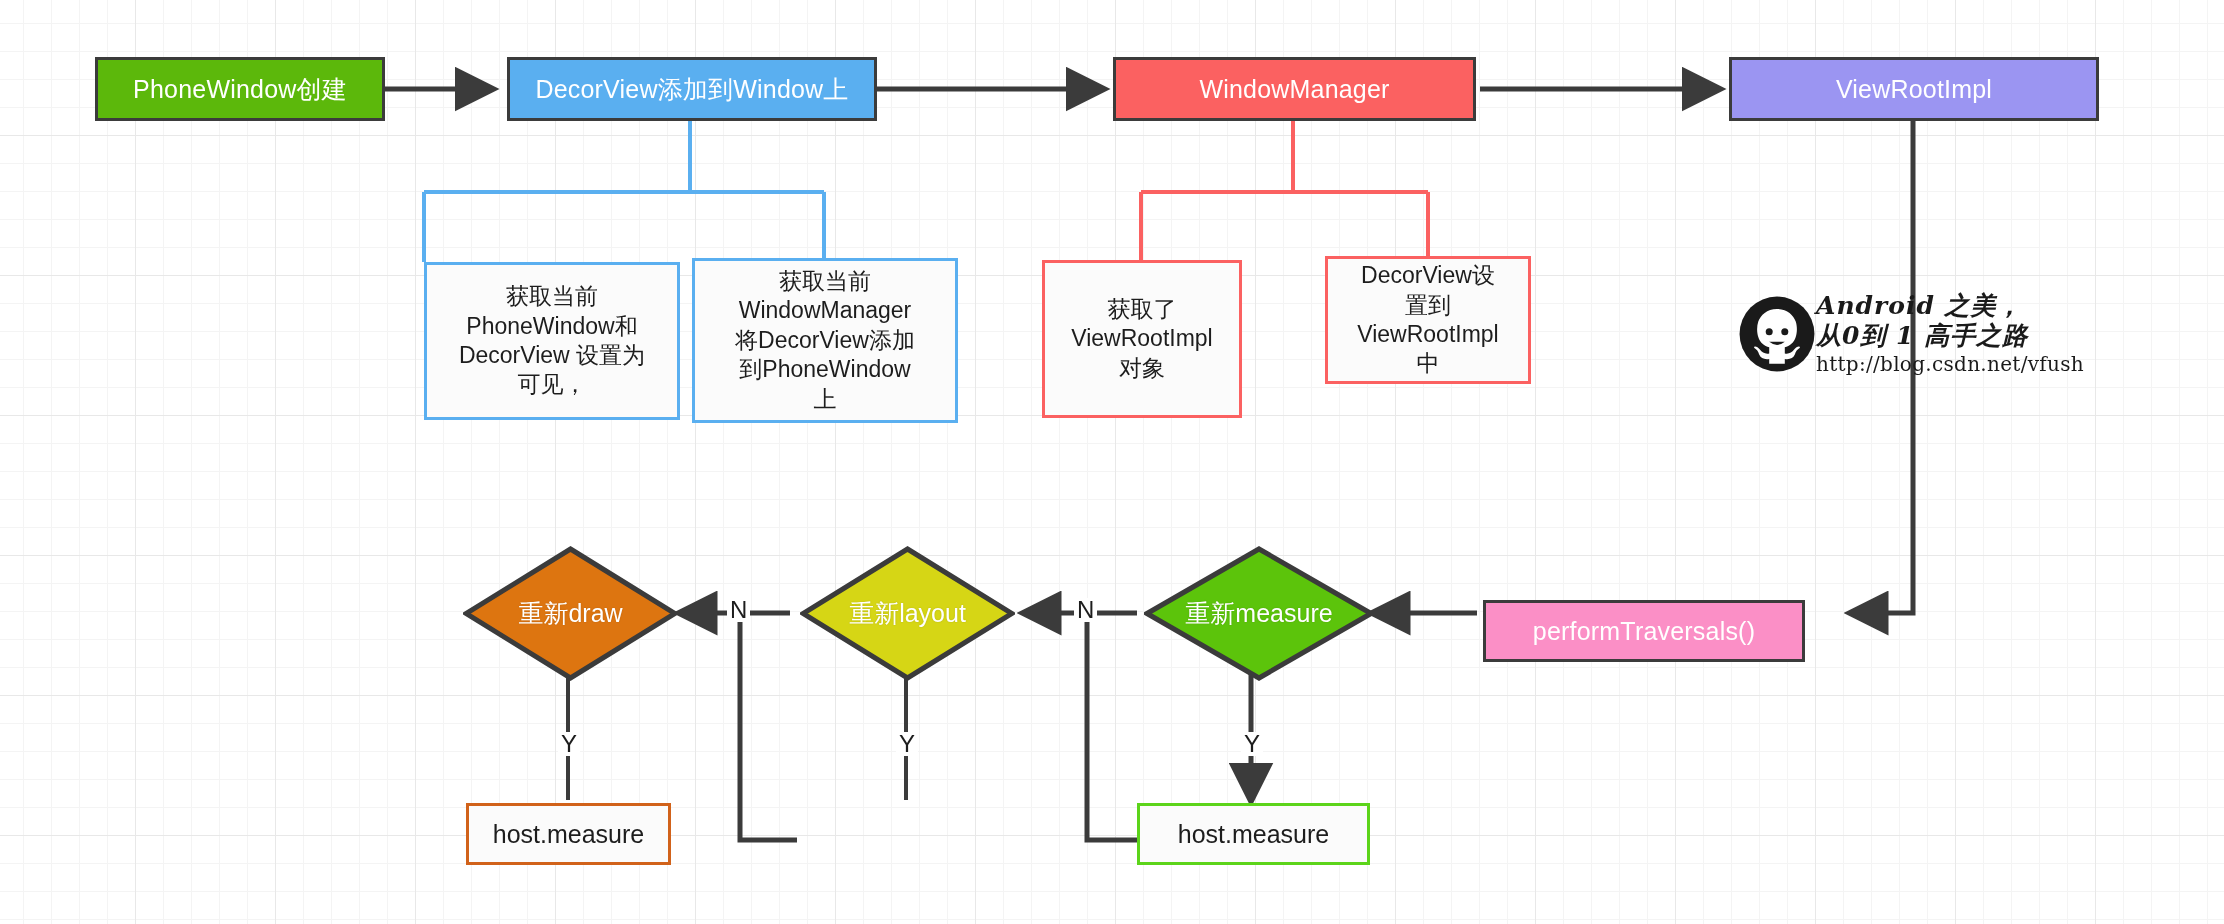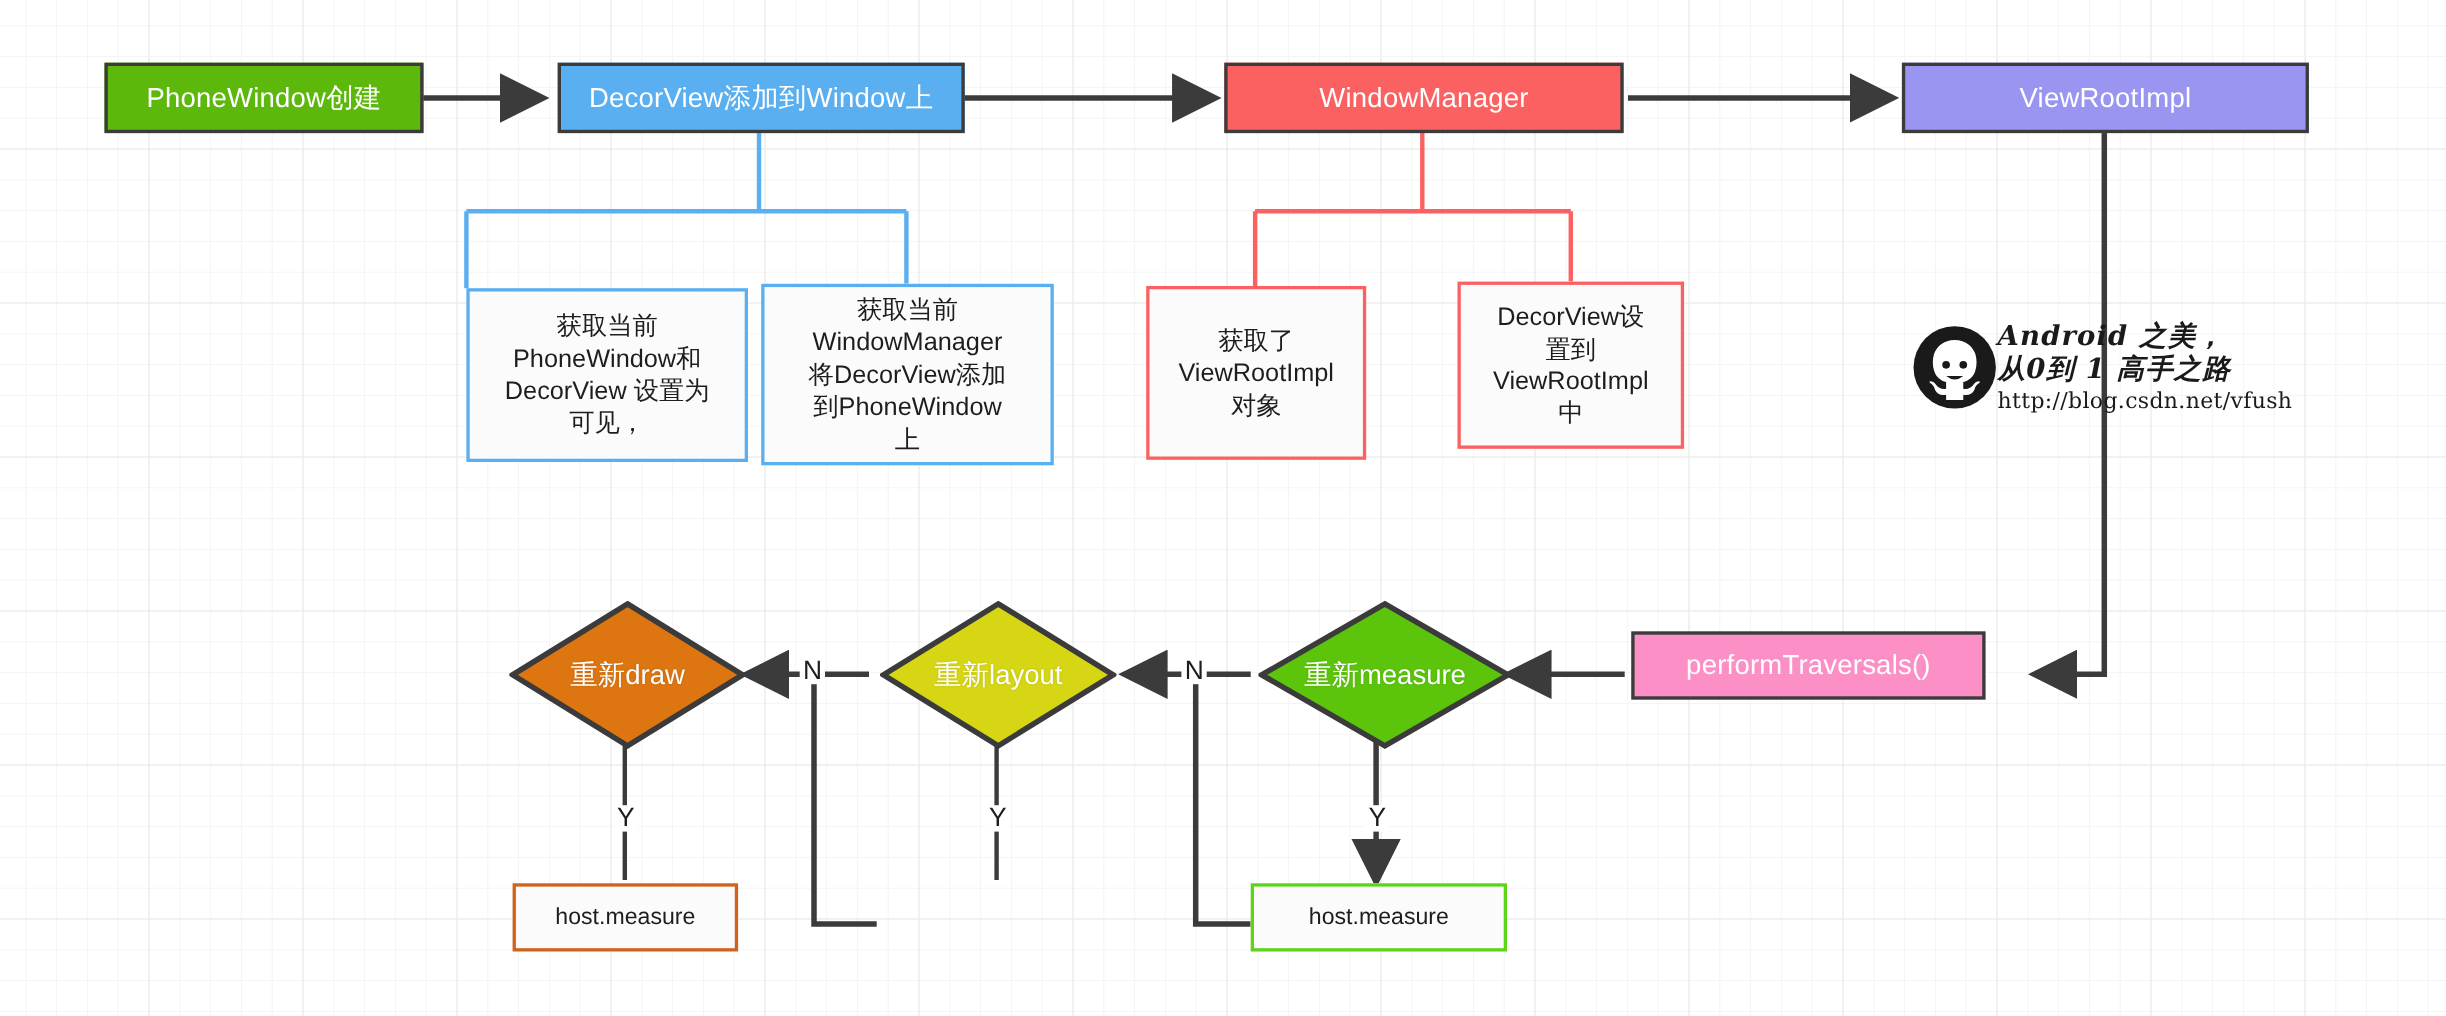--- a/index.html
+++ b/index.html
@@ -195,7 +195,7 @@
     <span>对象</span>
   </div>
 
-  <div class="node boxnote o-red" style="left:1325px;top:256px;width:206px;height:152px;">
+  <div class="node boxnote o-red" style="left:1325px;top:256px;width:206px;height:128px;">
     <span>DecorView设</span>
     <span>置到</span>
     <span>ViewRootImpl</span>

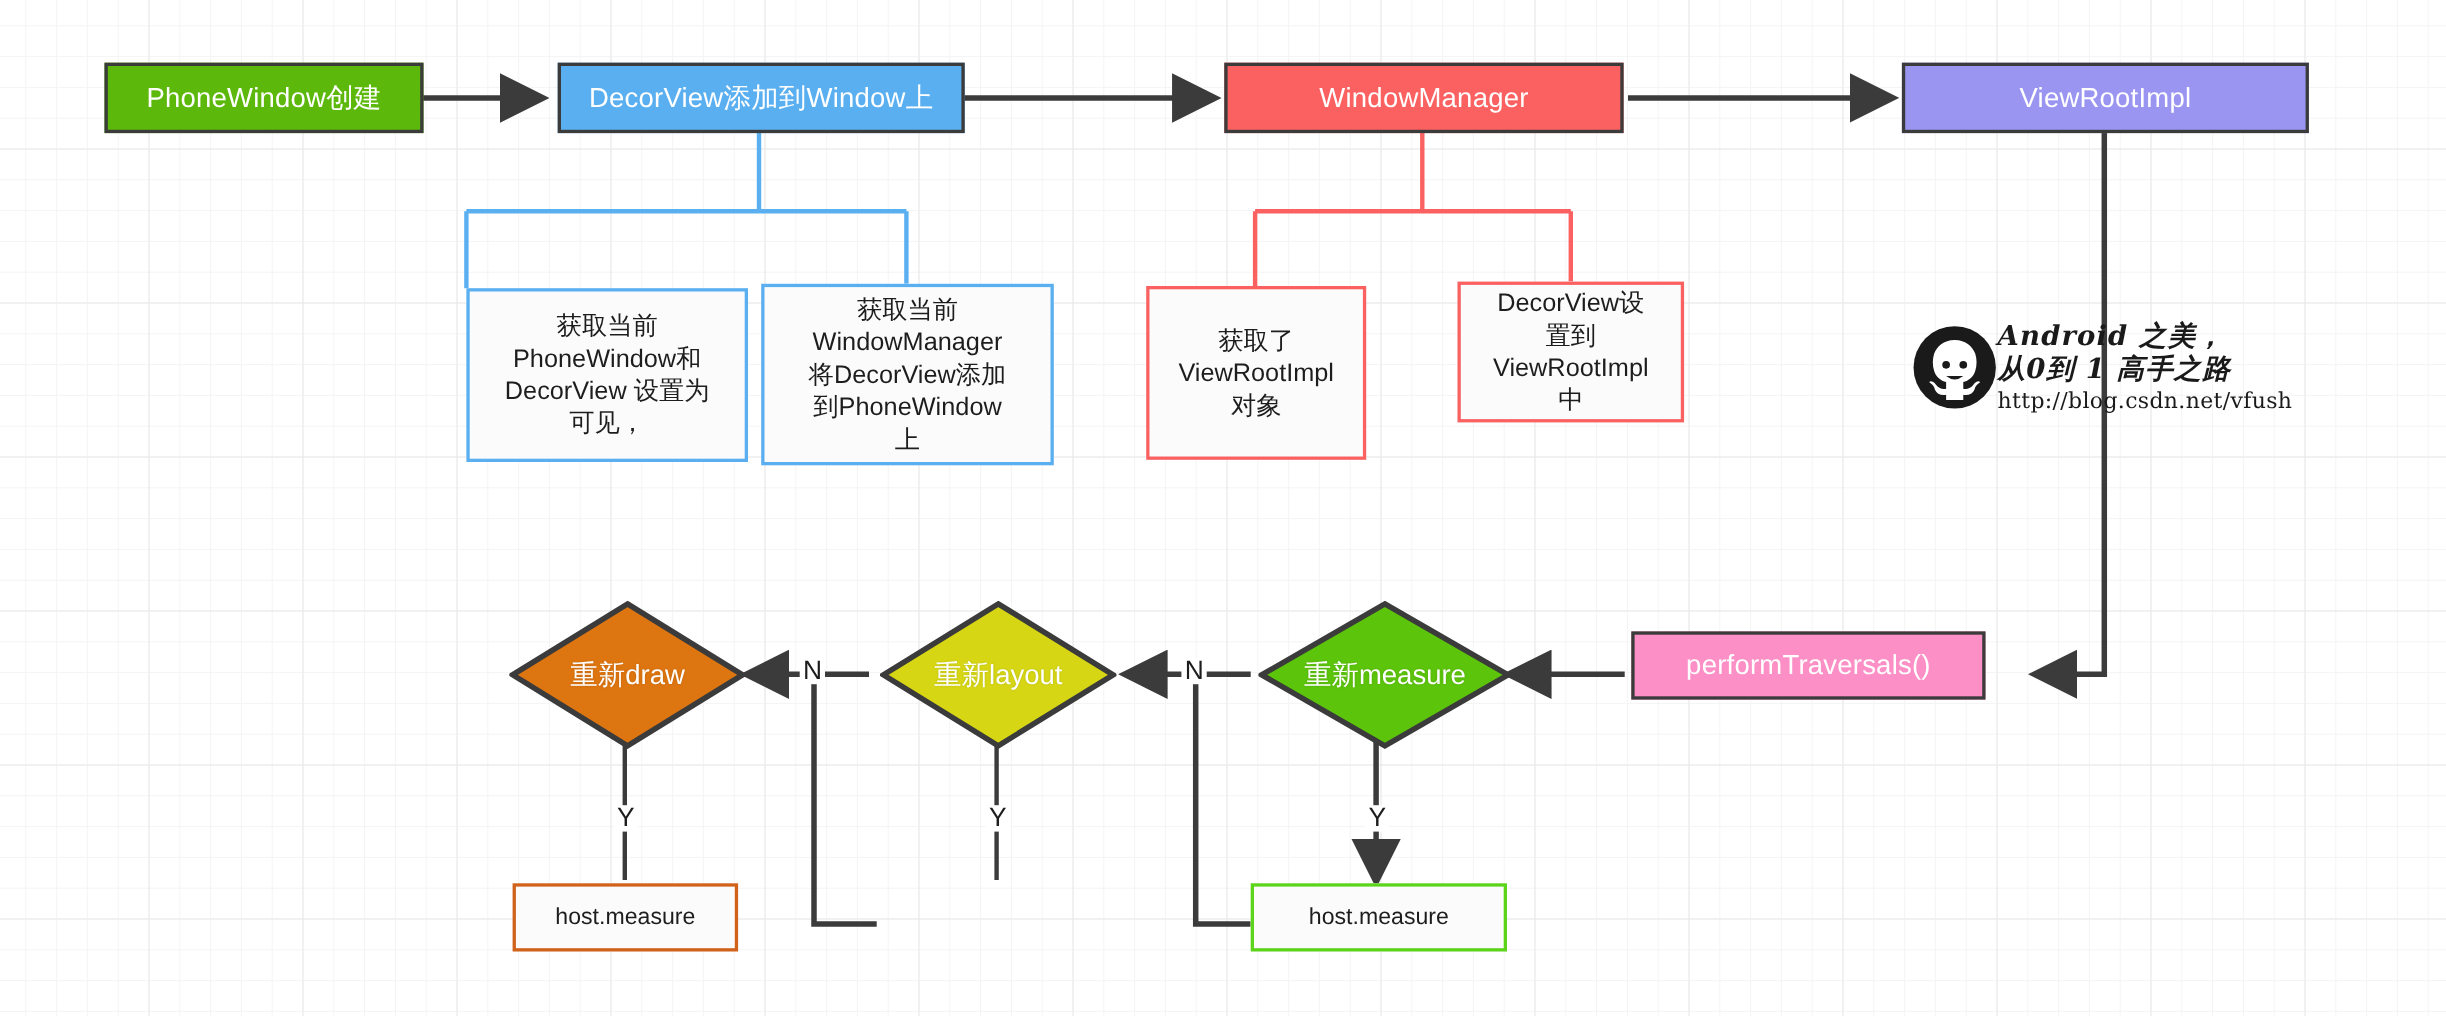--- a/index.html
+++ b/index.html
@@ -223,7 +223,7 @@
     <span class="dlabel">重新measure</span>
   </div>
 
-  <div class="node boxfill b-pink" style="left:1483px;top:574px;width:322px;height:62px;">
+  <div class="node boxfill b-pink" style="left:1483px;top:600px;width:322px;height:62px;">
     <span>performTraversals()</span>
   </div>
 

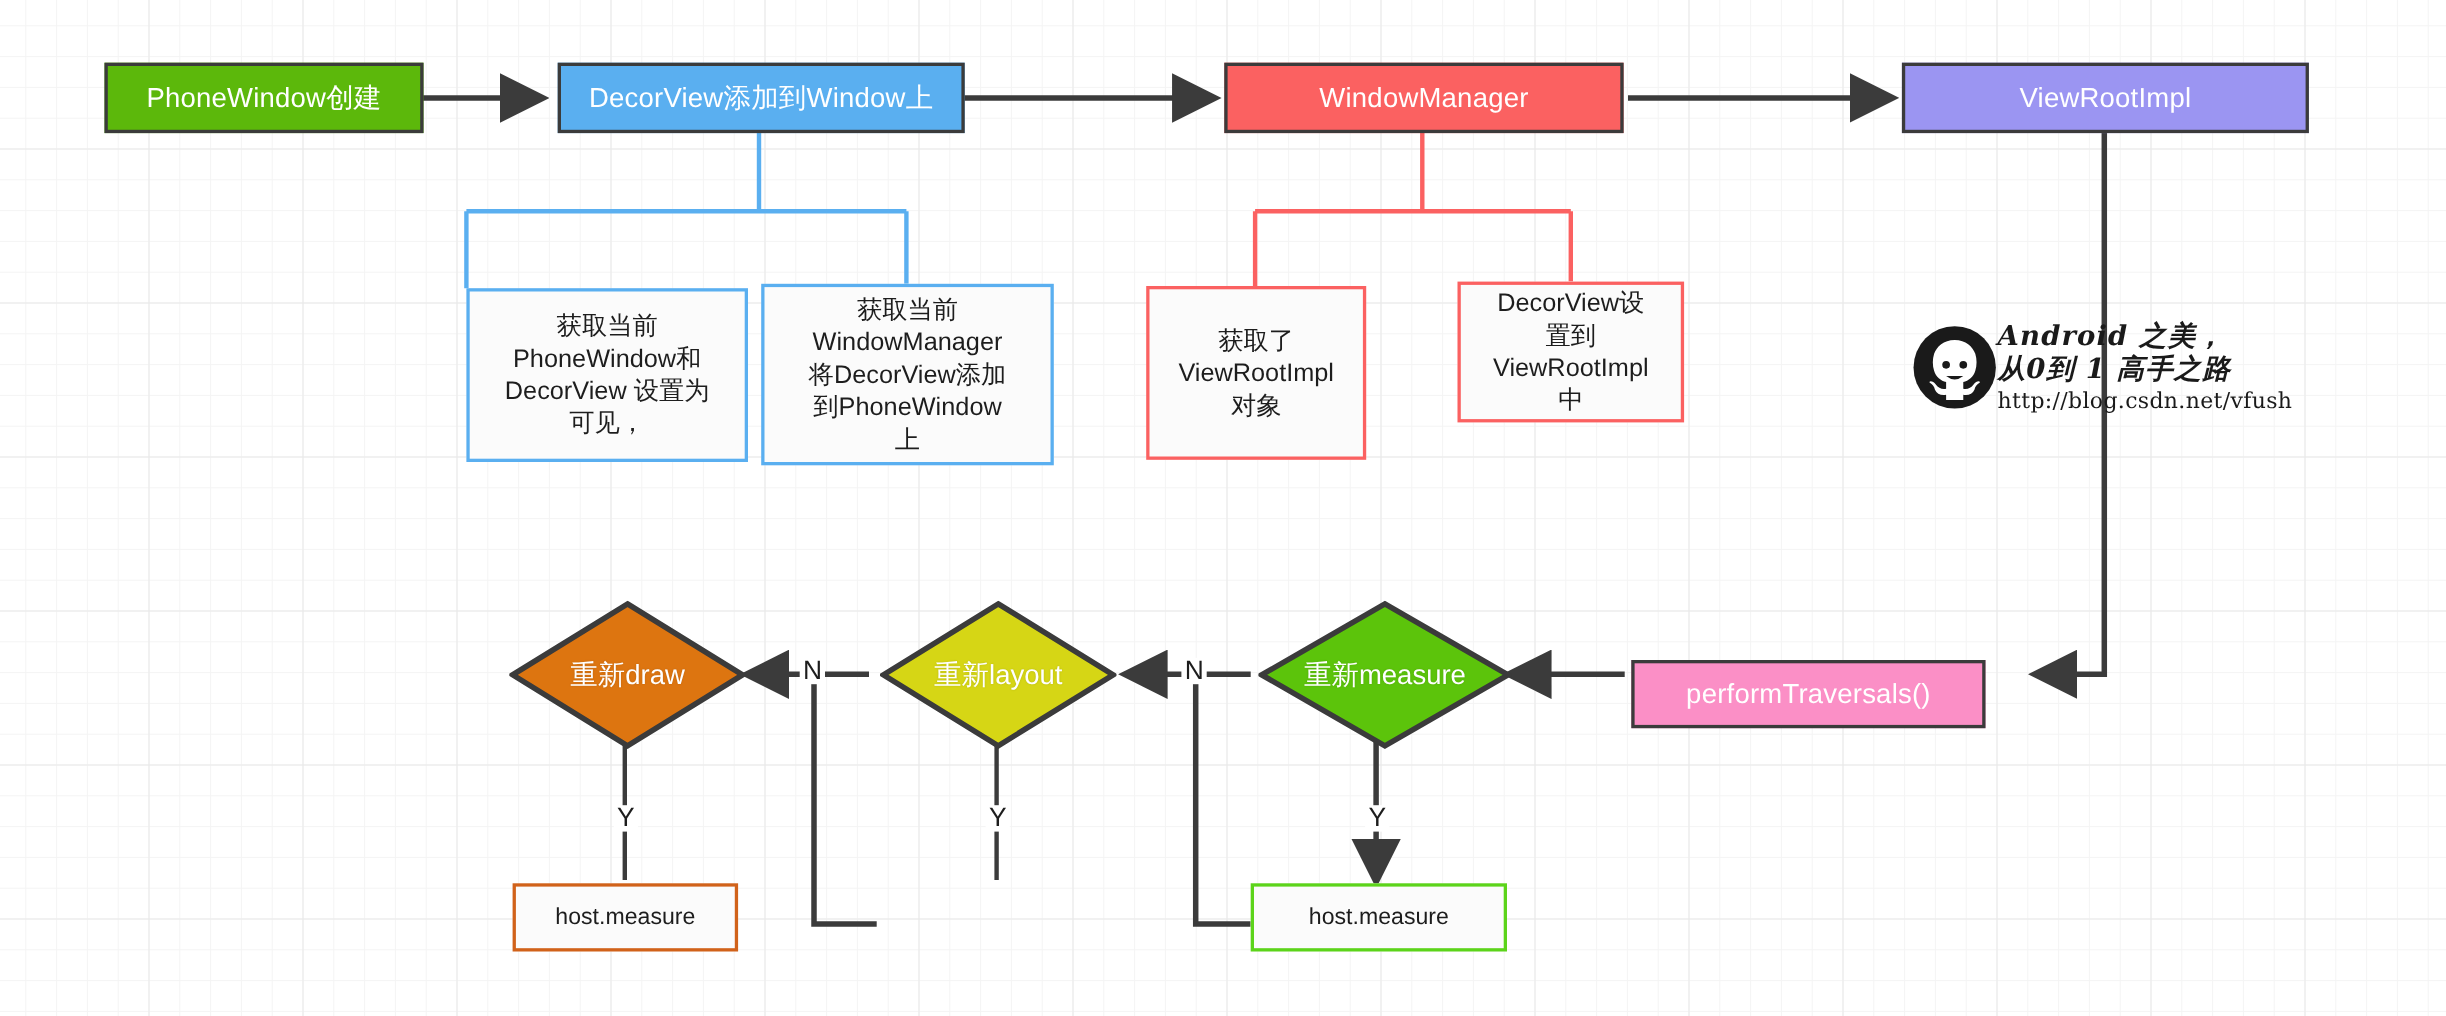--- a/index.html
+++ b/index.html
@@ -56,7 +56,7 @@
 
   .boxsmall{
     background:#fbfbfb;
-    font-size:21px;
+    font-size:25px;
     color:#1d1d1d;
   }
 

